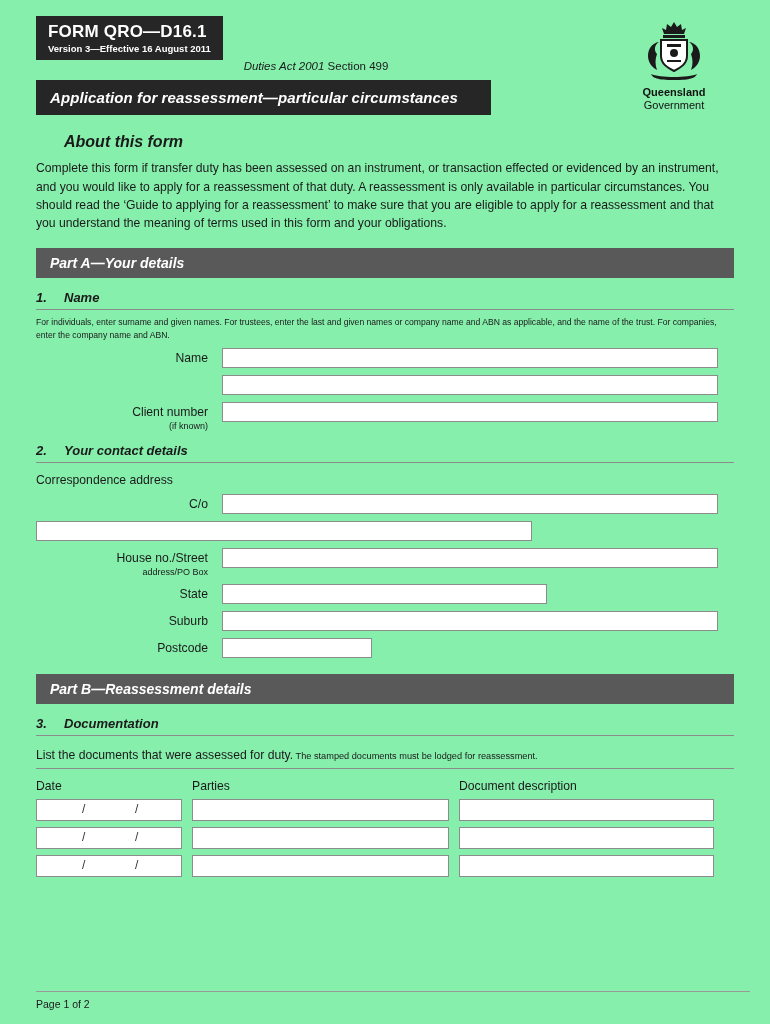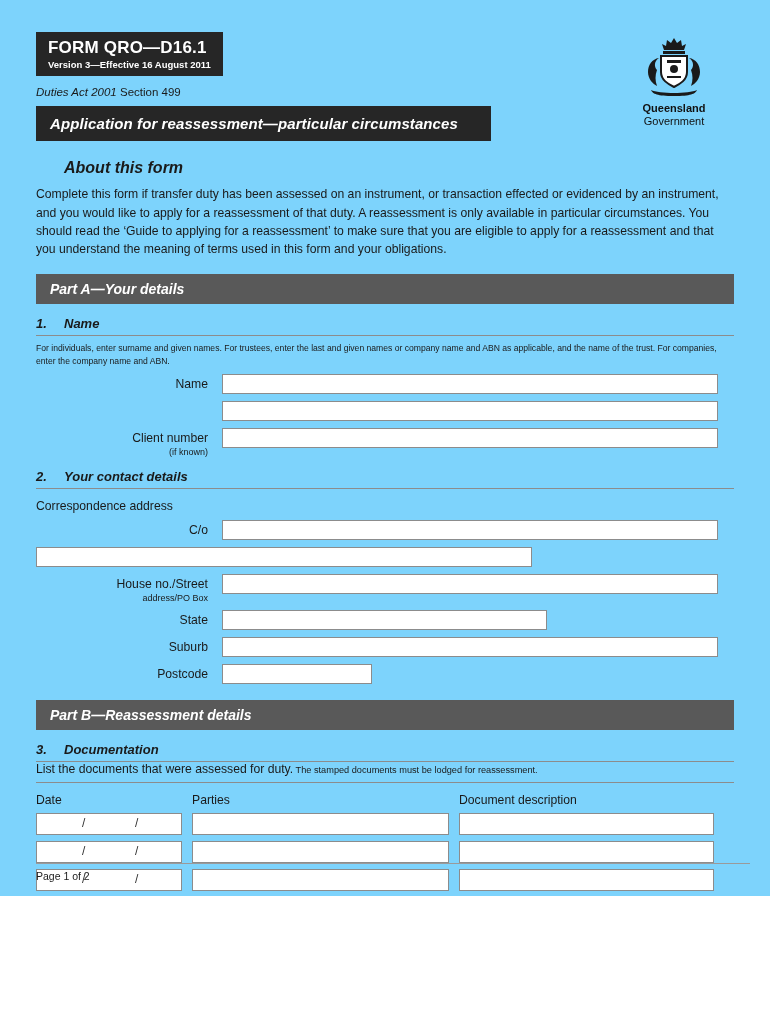--- a/index.html
+++ b/index.html
@@ -17,10 +17,10 @@
   .page {
     position: relative;
     width: 770px;
-    height: 896px;
-    background: #7dd3fc;
-    box-sizing: border-box;
-    padding: 32px 36px 0 36px;
+    height: 1024px;
+    background: #86efac;
+    box-sizing: border-box;
+    padding: 16px 36px 0 36px;
   }
 
   

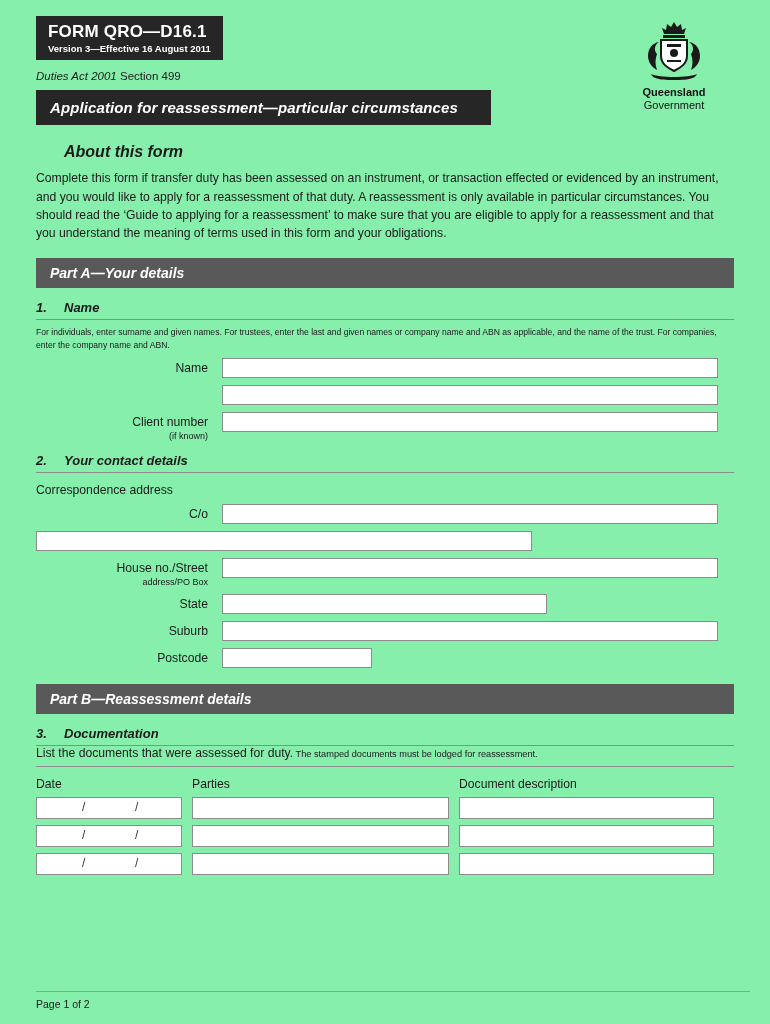--- a/index.html
+++ b/index.html
@@ -51,9 +51,9 @@
     line-height: 1.1;
   }
   .act-line {
-    margin-top: 10px;
     font-size: 11.5px;
     color: #1a1a1a;
+    text-align: center;
   }
   .act-line em { font-style: italic; }
 

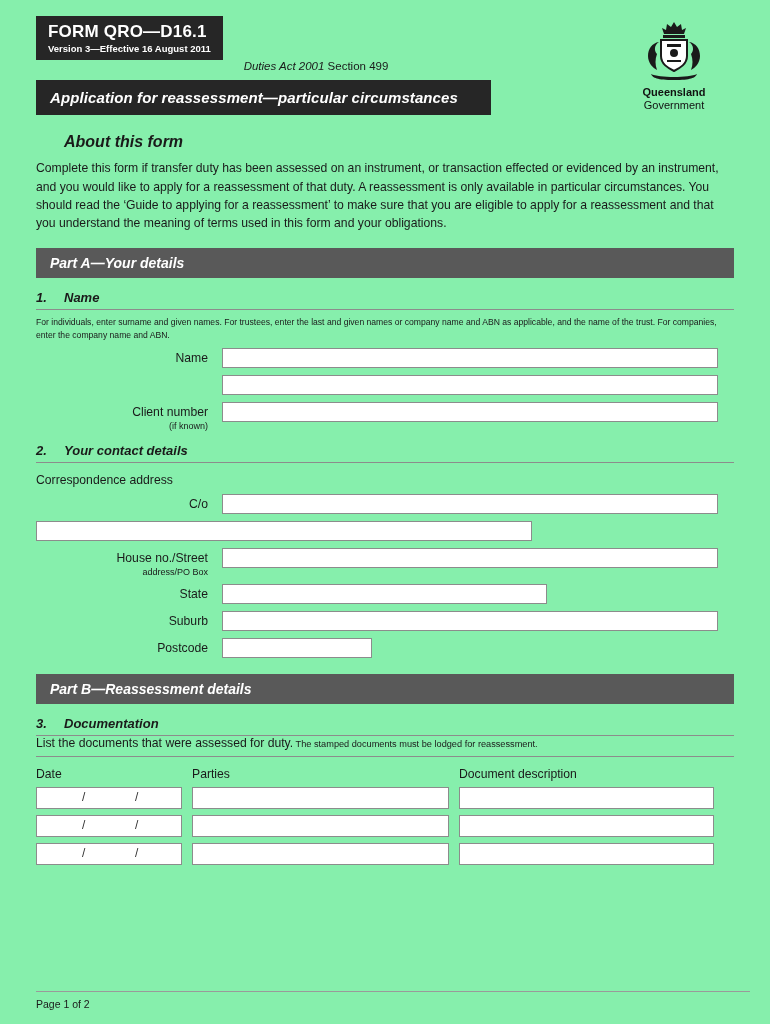--- a/index.html
+++ b/index.html
@@ -176,7 +176,7 @@
 
   
   .doc-instruction {
-    margin-top: 0;
+    margin-top: 12px;
     font-size: 12.2px;
     border-bottom: 1px solid #8c8c8c;
     padding-bottom: 6px;

